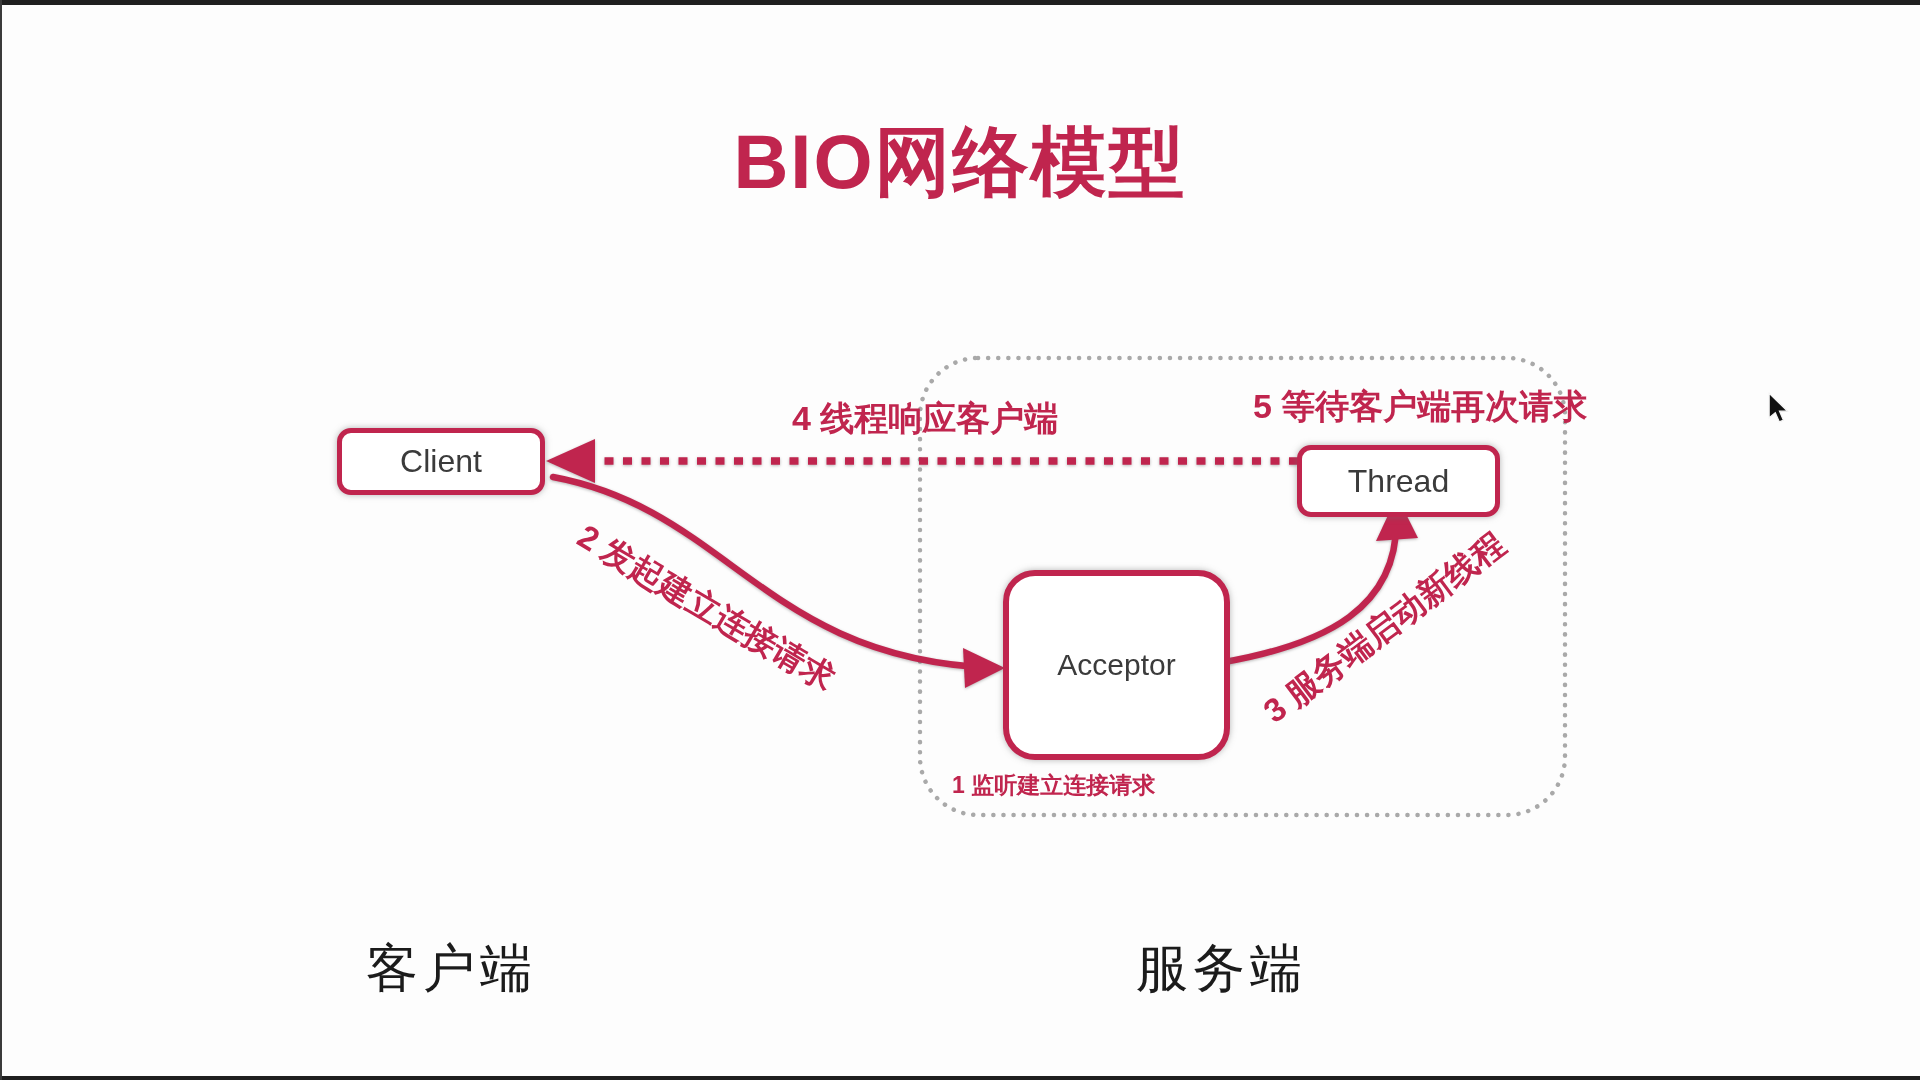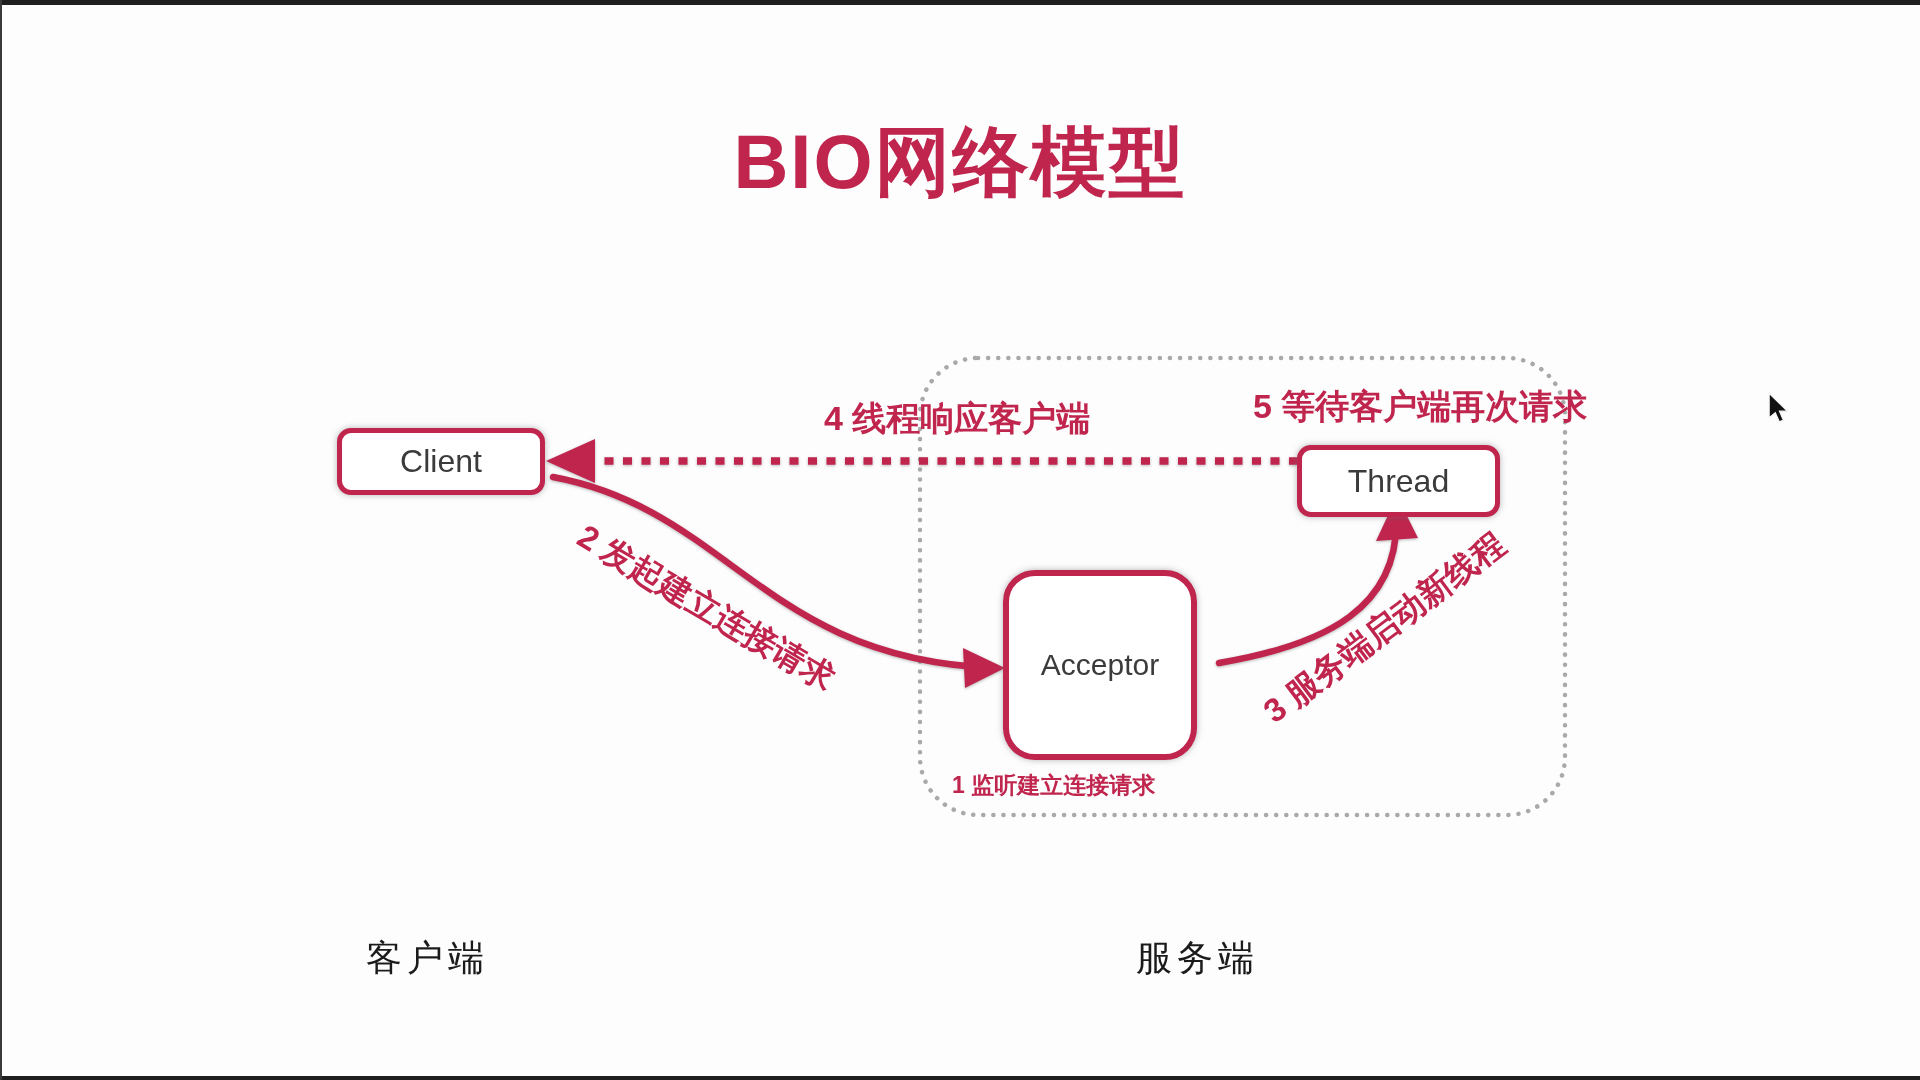--- a/index.html
+++ b/index.html
@@ -42,7 +42,7 @@
     position:absolute; color:var(--accent);
     font-size:34px; font-weight:600; white-space:nowrap;
   }
-  .step.s4 { left:824px;  top:396px; }
+  .step.s4 { left:792px;  top:396px; }
   .step.s5 { left:1226px; top:384px;margin-left:27px; }
   .step.s1 { left:952px;  top:770px; font-size:23px; }
   .step.s2 { left:582px; top:512px; height:38px; font-size:33px;

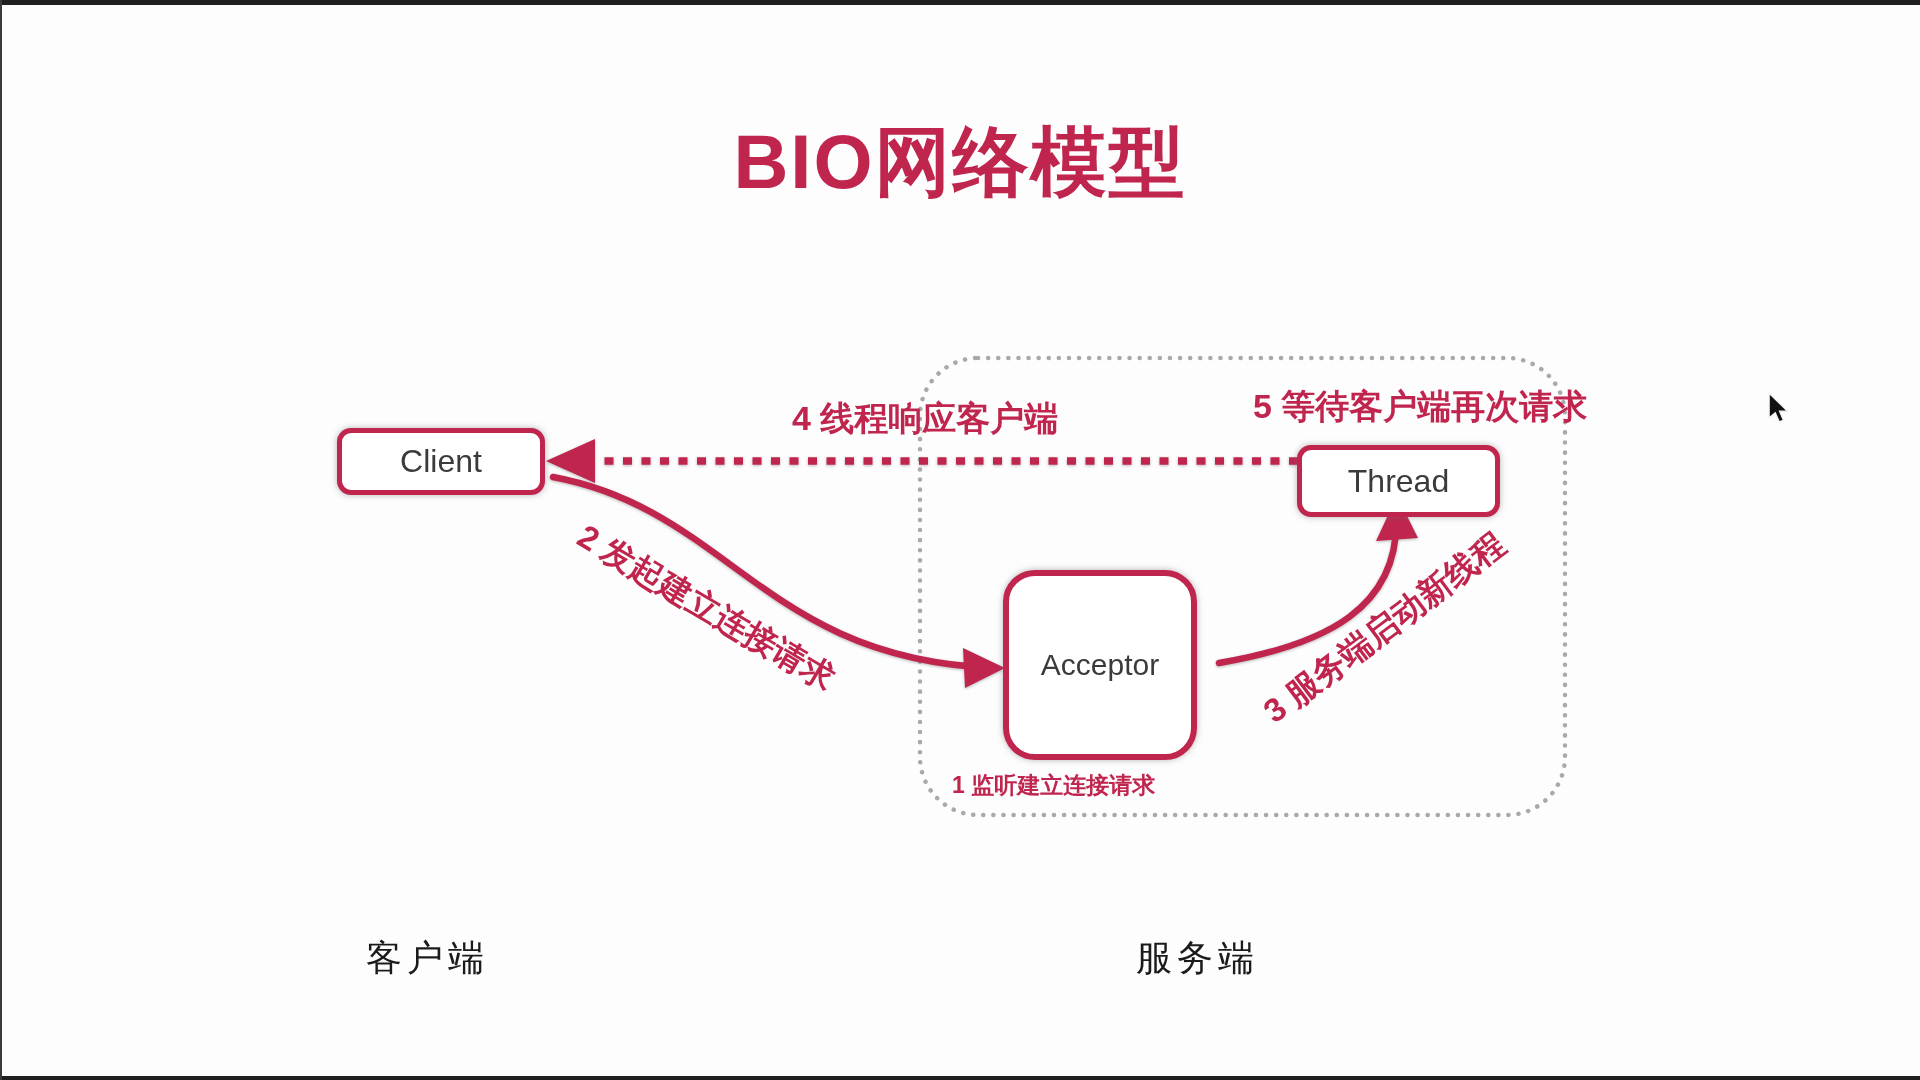--- a/index.html
+++ b/index.html
@@ -35,7 +35,7 @@
   }
   .node.client   { left:337px;  top:428px; width:208px; height:67px; }
   .node.thread   { left:1297px; top:425px; width:203px; height:72px;margin-top:20px; }
-  .node.acceptor { left:1003px; top:570px; width:194px; height:190px;
+  .node.acceptor { left:1003px; top:570px; width:227px; height:190px;
                    border-width:6px; border-radius:32px; font-size:30px; }
 
   .step {

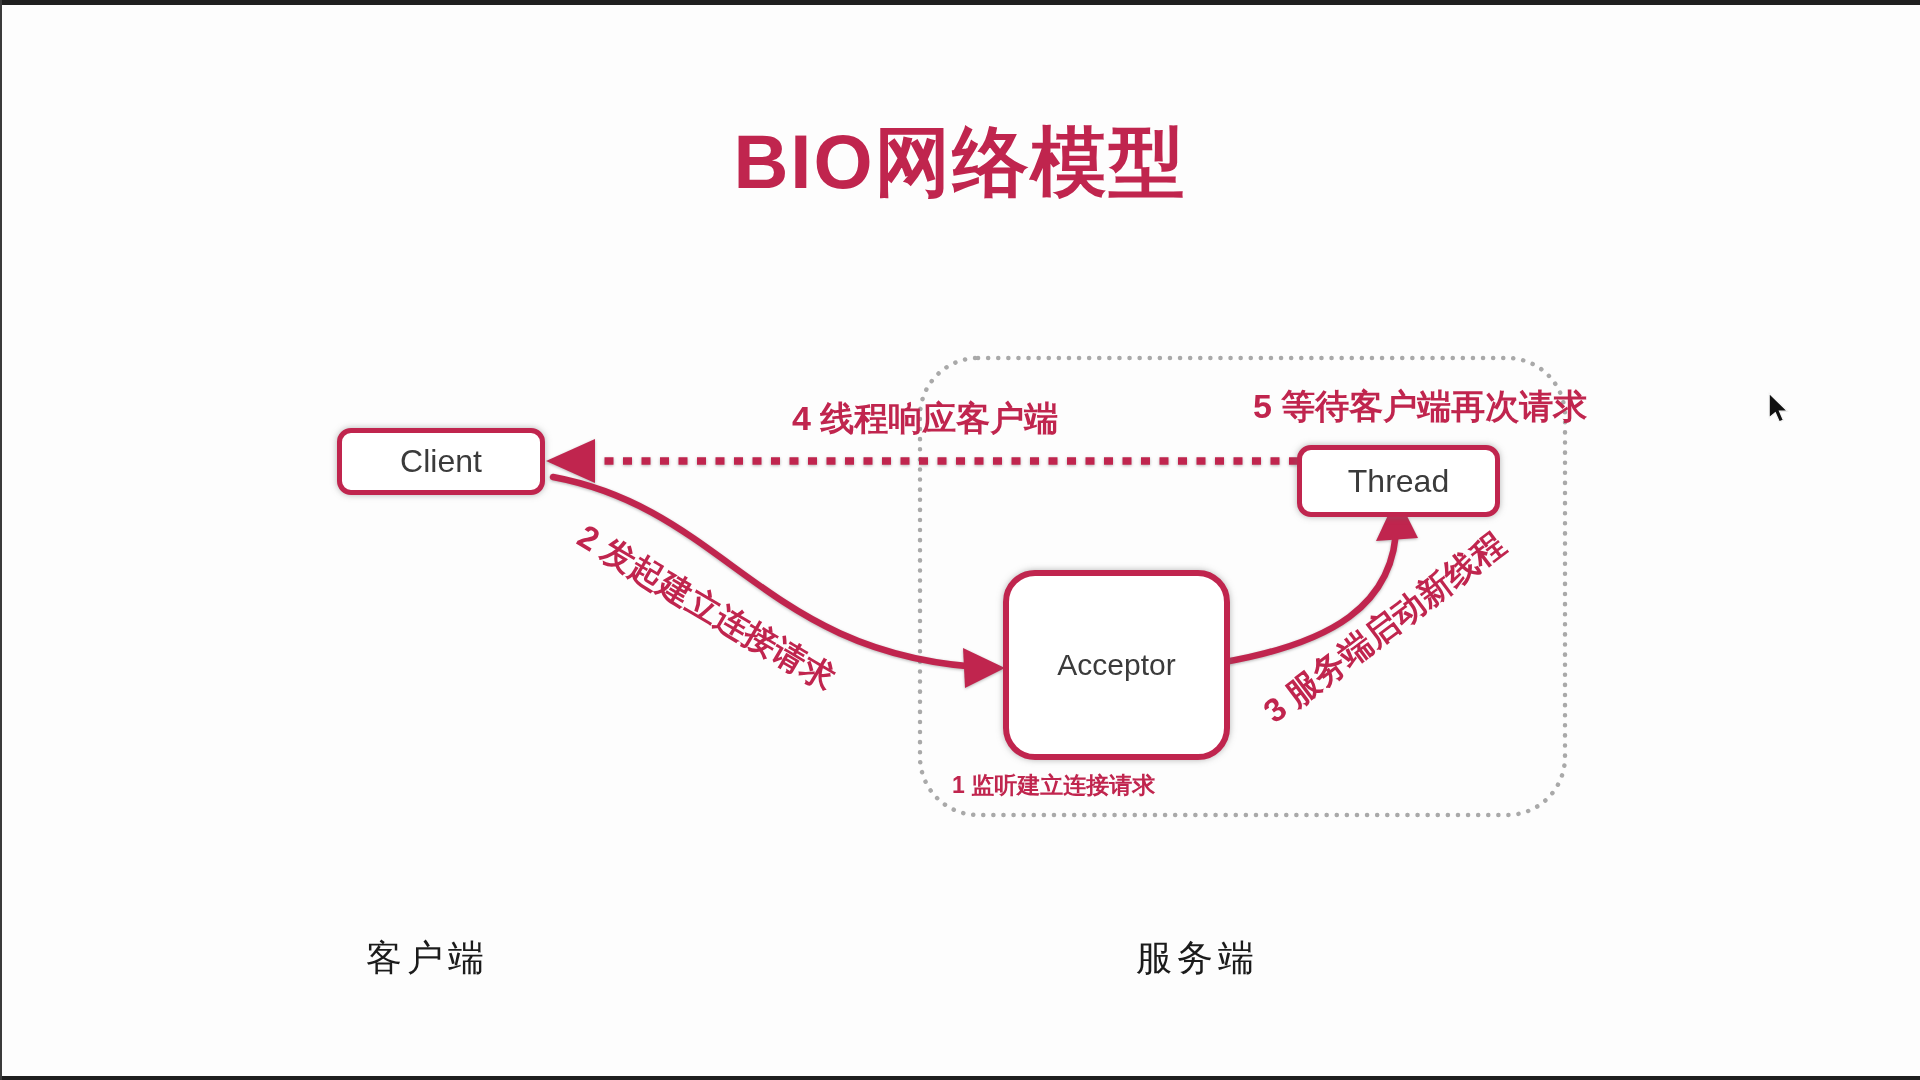--- a/index.html
+++ b/index.html
@@ -52,7 +52,7 @@
 
   .zone {
     position:absolute; top:934px; color:var(--dark-text);
-    font-size:36px; font-weight:500; letter-spacing:5px; white-space:nowrap;
+    font-size:52px; font-weight:500; letter-spacing:5px; white-space:nowrap;
   }
   .zone.client-side { left:366px; }
   .zone.server-side { left:1136px; }

